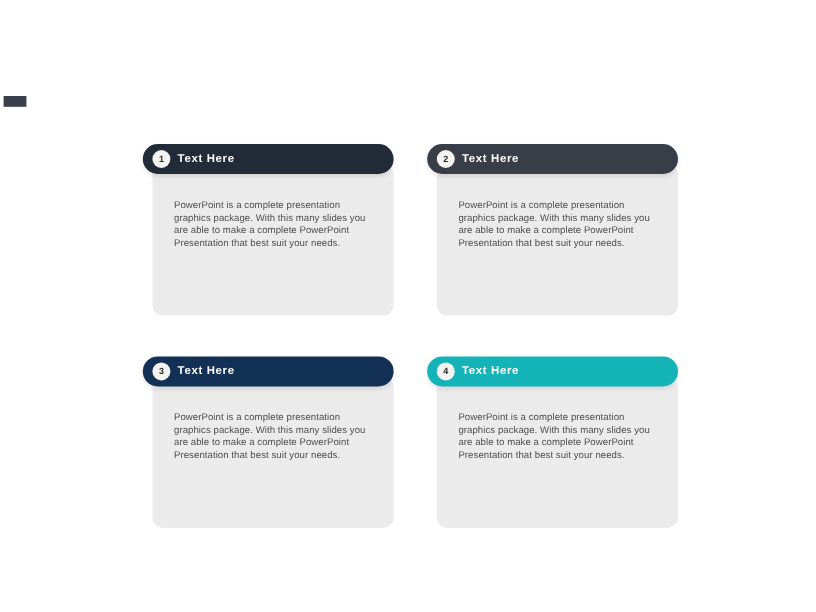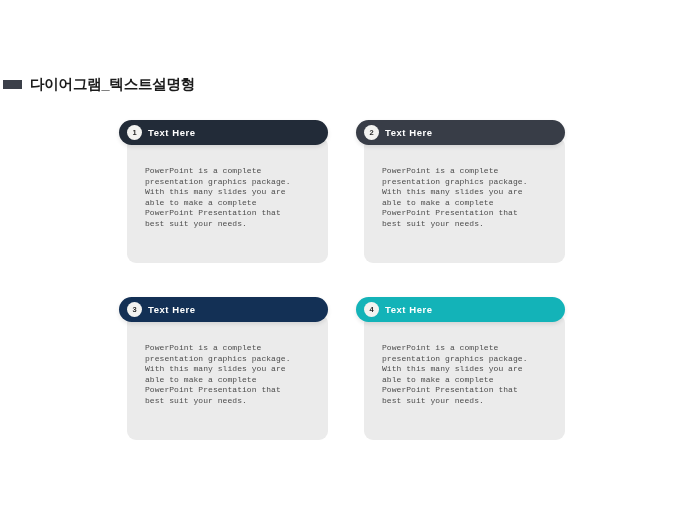--- a/index.html
+++ b/index.html
@@ -126,7 +126,6 @@
 
 <div id="slide-title">
   <div id="title-bullet"></div>
-  <div id="title-text">다이어그램_텍스트설명형</div>
 </div>
 
 <div id="cards">

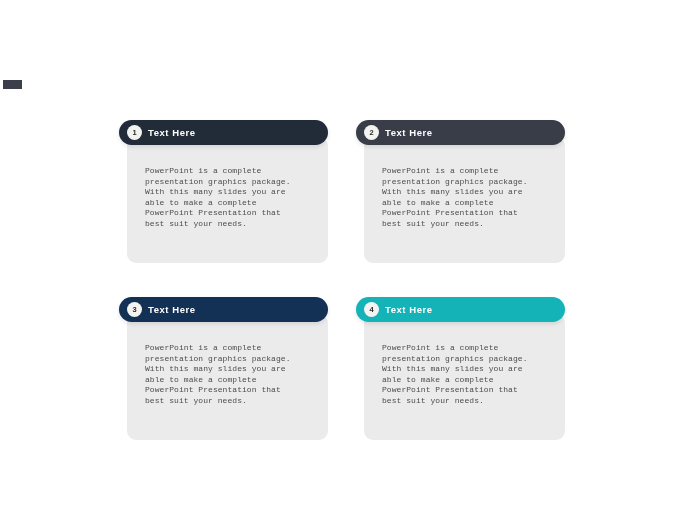--- a/index.html
+++ b/index.html
@@ -81,7 +81,6 @@
     line-height: 10.6px;
     color: #4d4d4d;
     letter-spacing: 0.05px;
-    font-family: Liberation Mono, monospace;
   }
 
   

